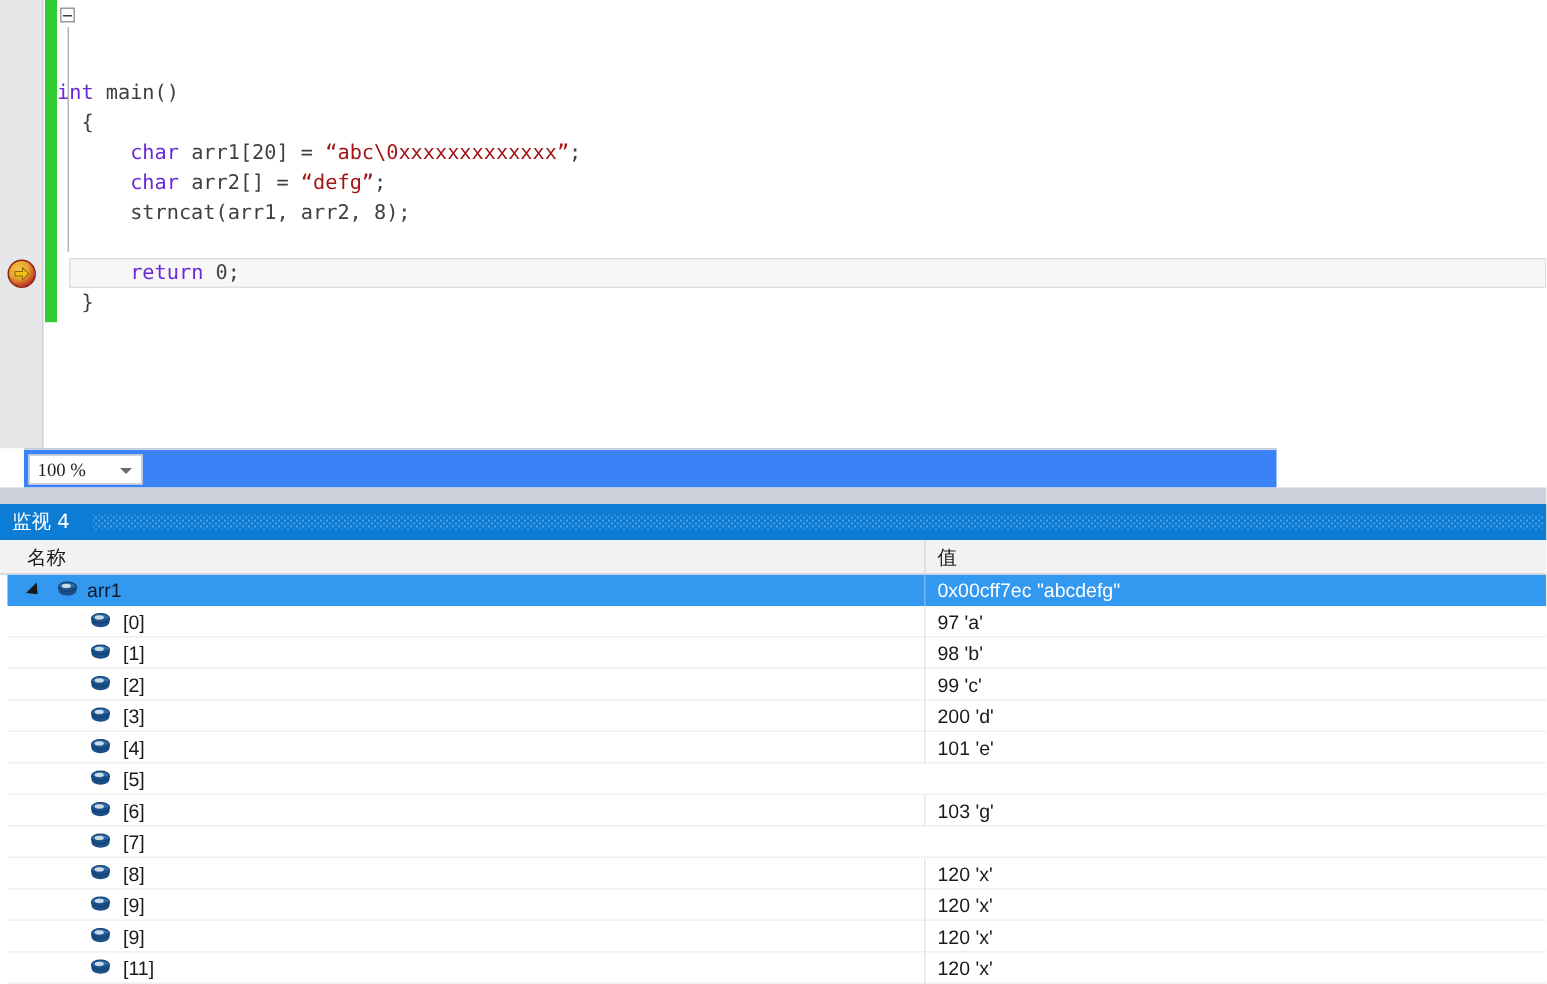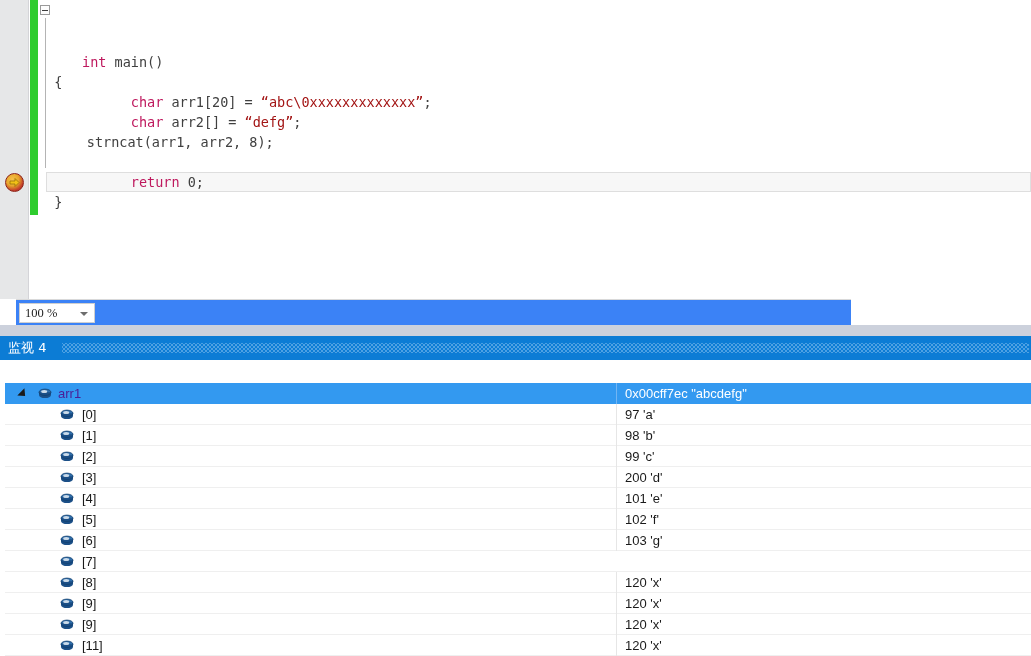--- a/index.html
+++ b/index.html
@@ -61,7 +61,7 @@
     white-space: pre;
   }
   .code-line { position: absolute; left: 0; height: 20px; white-space: pre; }
-  .kw   { color: #be185d; padding-left: 44px; }
+  .kw   { color: #6d28d9; }
   .str  { color: #a31515; }
   .plain{ color: #404040; }
 

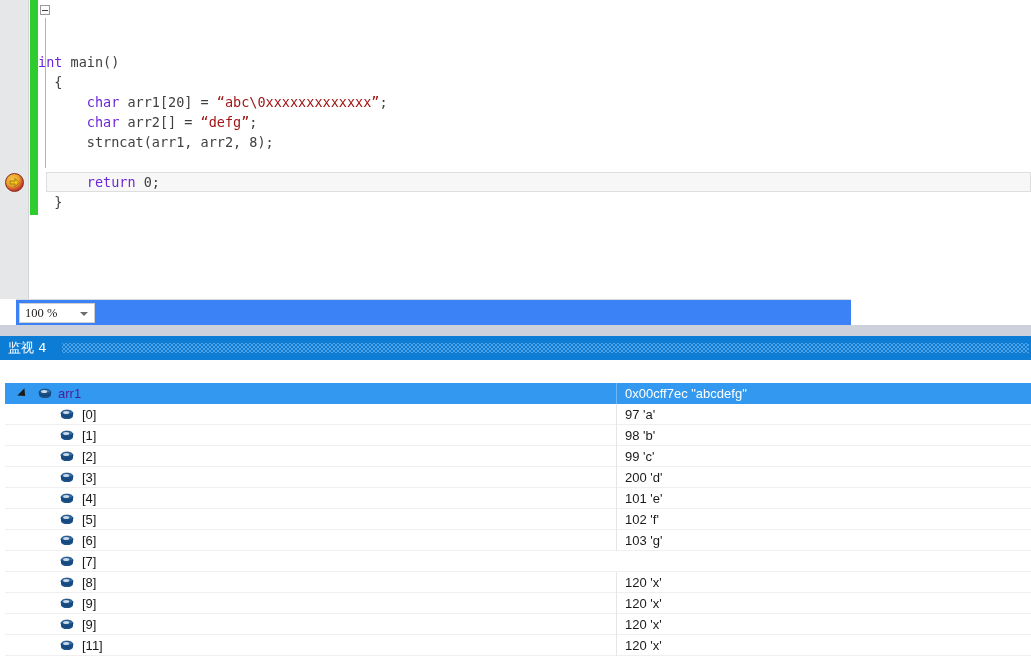--- a/index.html
+++ b/index.html
@@ -269,6 +269,10 @@
       <span class="watch-dots"></span>
     </div>
 
+    <div class="watch-header">
+      <div class="col-name-h">名称</div>
+      <div class="col-val-h">值</div>
+    </div>
 
     <div class="rows" id="watch-rows">
         <div class="row indent-0 sel">

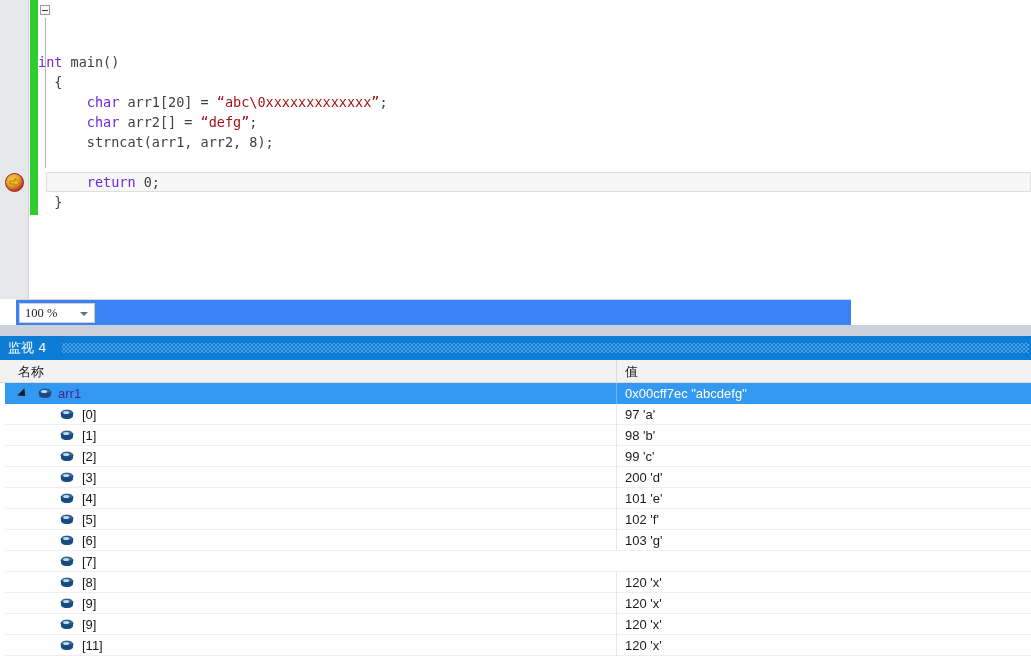--- a/index.html
+++ b/index.html
@@ -213,7 +213,7 @@
     position: absolute; font-size: 13px; color: #1a1a1a;
     font-family: "Liberation Sans", sans-serif;
   }
-  .row.sel .row-name-txt { color: #4c1d95; }
+  .row.sel .row-name-txt { color: #0f172a; }
 
   .indent-0 .var-icon { left: 38px; }
   .indent-0 .row-name-txt { left: 58px; }

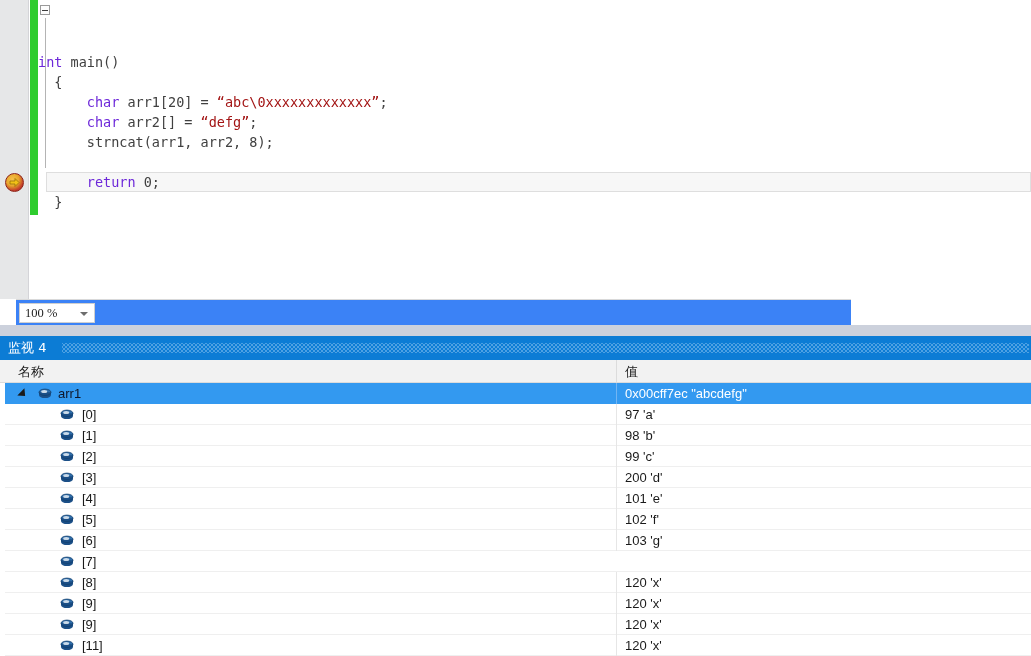--- a/index.html
+++ b/index.html
@@ -358,7 +358,6 @@
               </svg></span>
             <span class="row-name-txt">[5]</span>
           </div>
-          <div class="cell-val">102 'f'</div>
         </div>
         <div class="row indent-1">
           <div class="cell-name">

